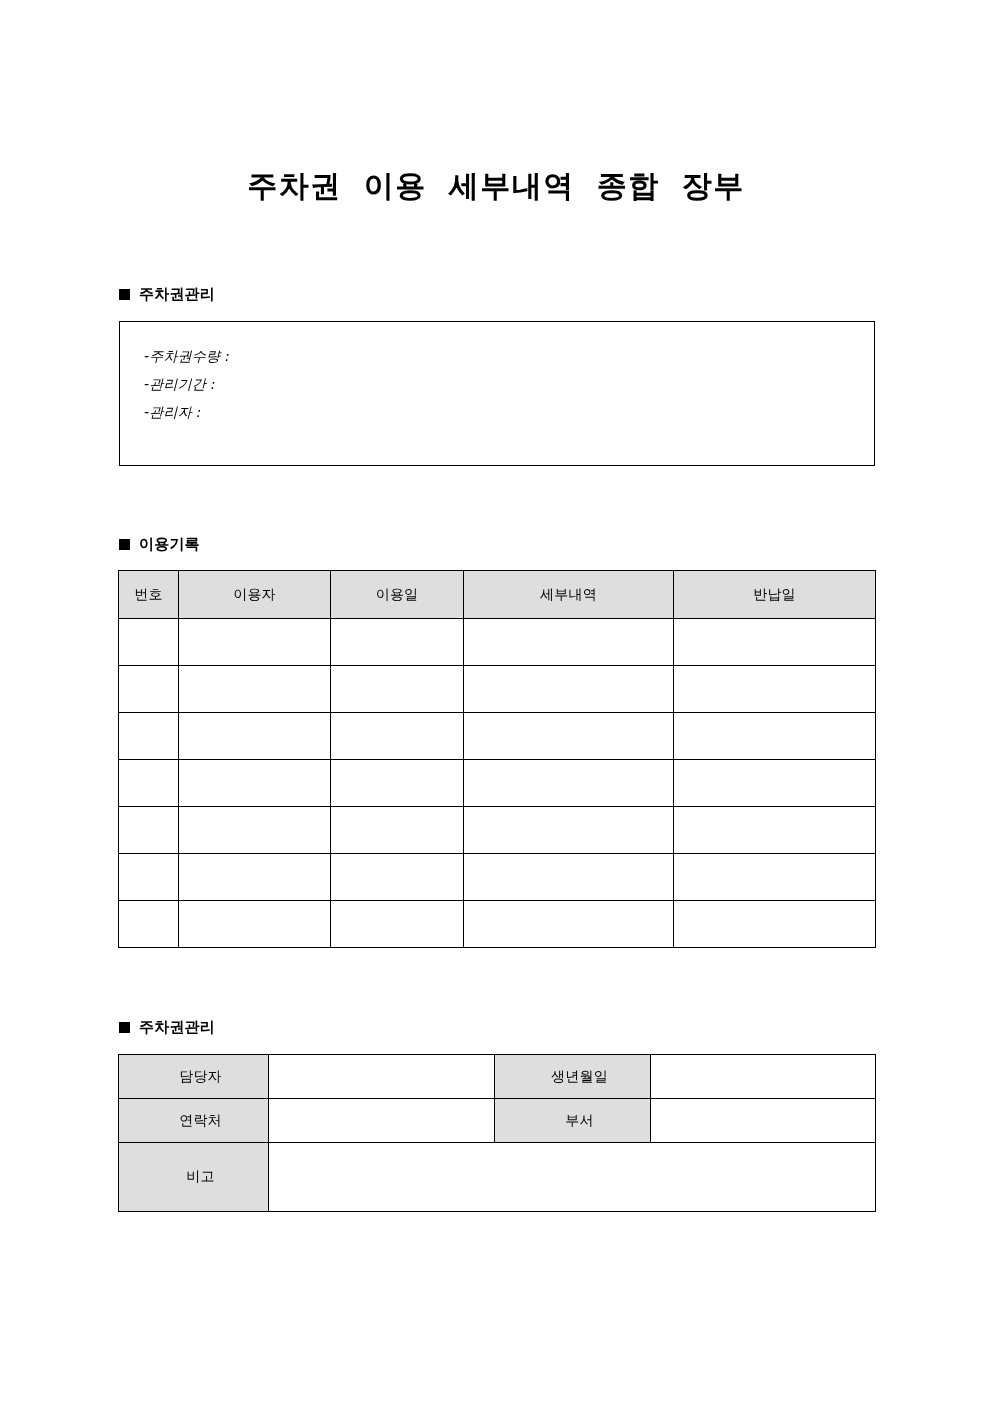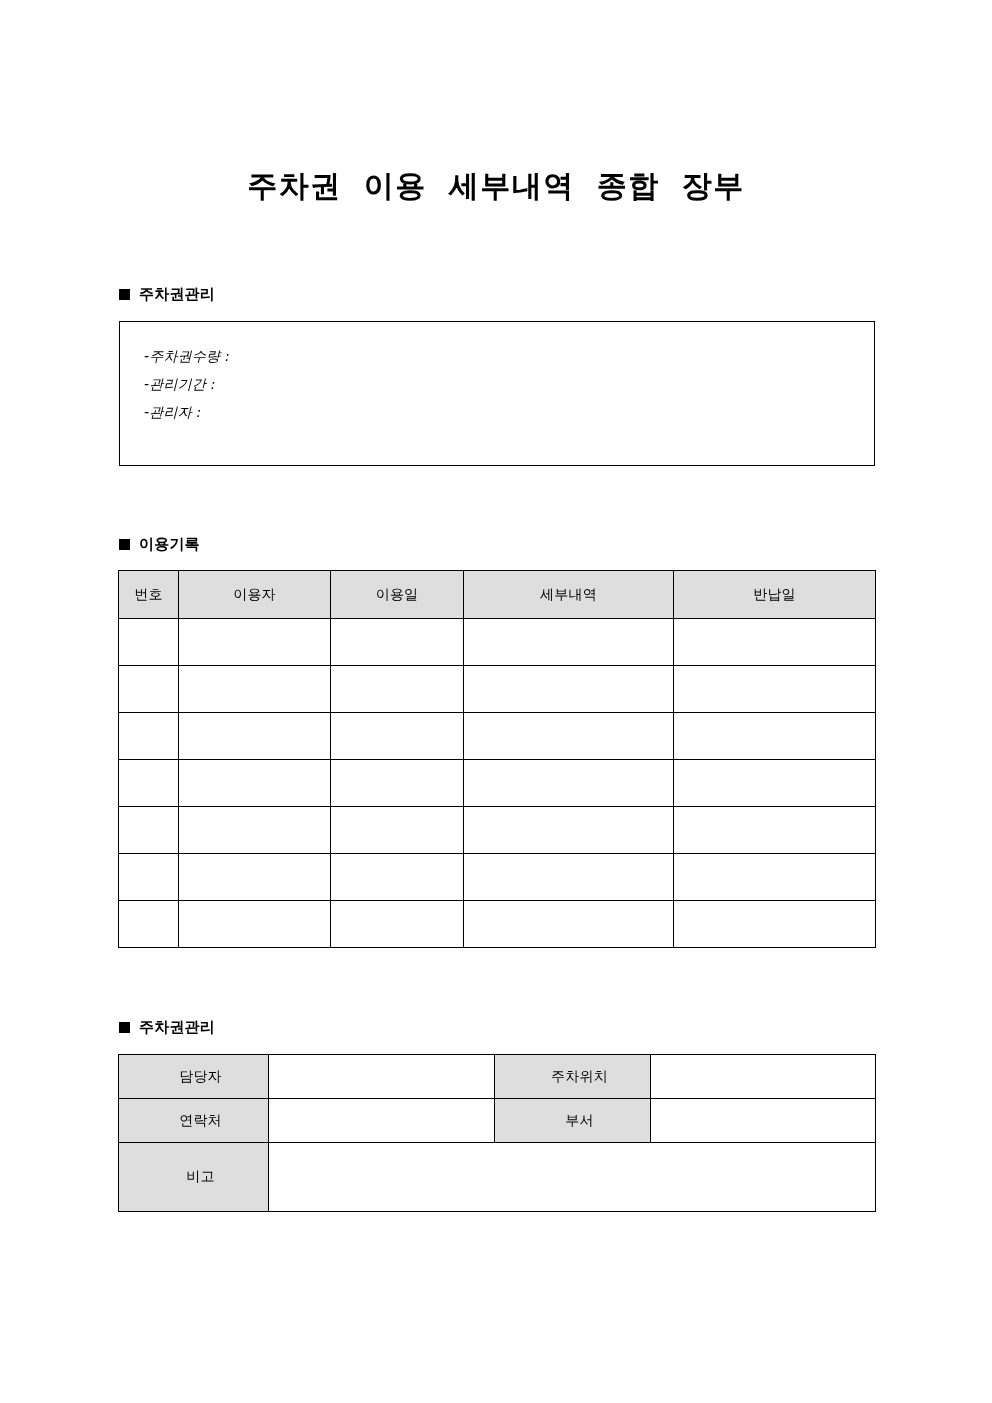--- a/index.html
+++ b/index.html
@@ -229,7 +229,7 @@
       <tr>
         <td class="cellhead">담당자</td>
         <td></td>
-        <td class="cellhead">주차위치</td>
+        <td class="cellhead">생년월일</td>
         <td></td>
       </tr>
       <tr>

